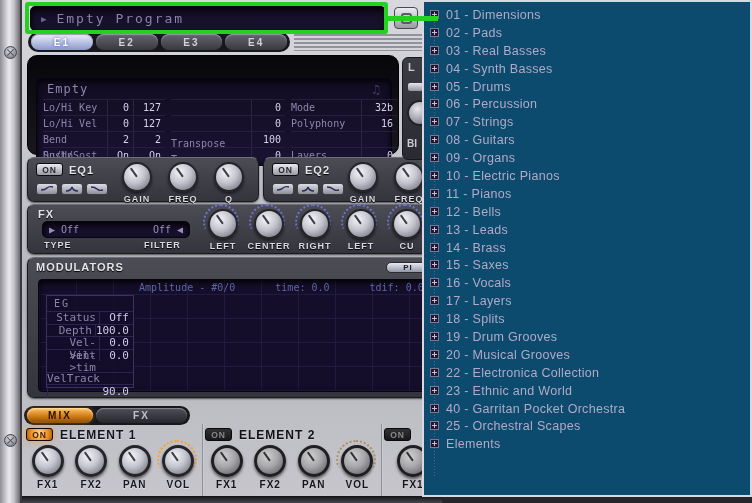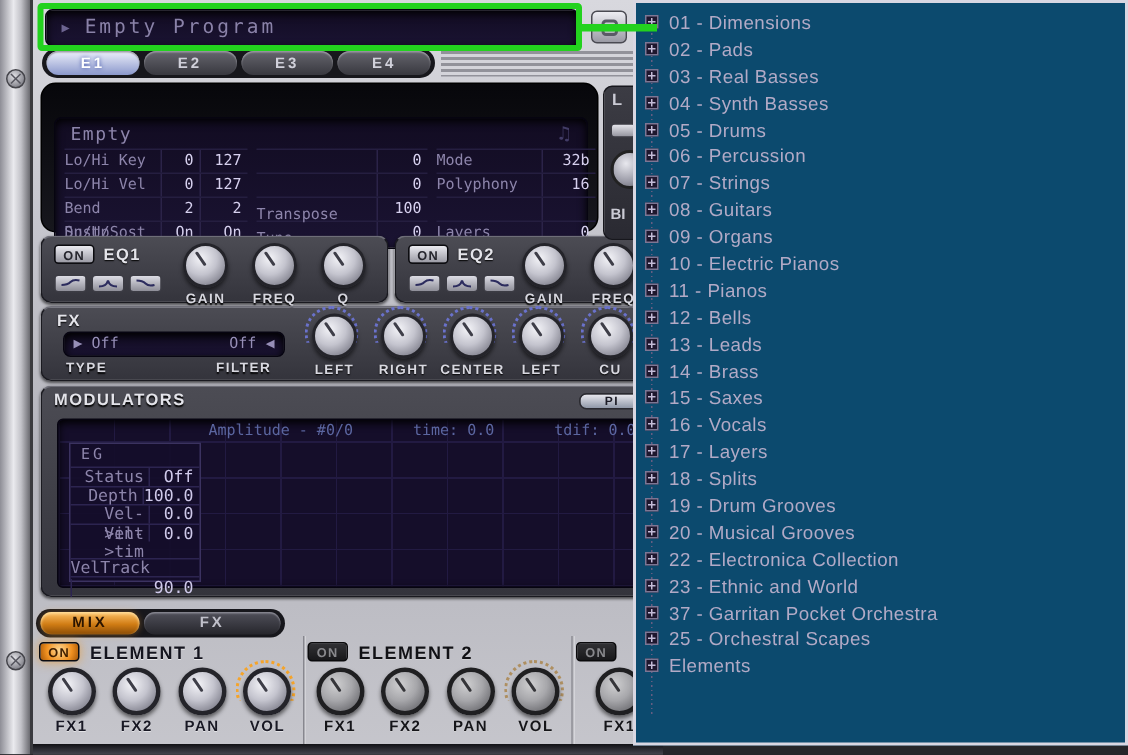--- a/index.html
+++ b/index.html
@@ -373,14 +373,14 @@
               <div class="scale"></div>
               <div class="knob"></div>
             </div>
+          <span class="klab">CENTER</span>
+        </div>
+          <div class="kunit">
+          <div class="kwrap">
+              <div class="scale"></div>
+              <div class="knob"></div>
+            </div>
           <span class="klab">RIGHT</span>
-        </div>
-          <div class="kunit">
-          <div class="kwrap">
-              <div class="scale"></div>
-              <div class="knob"></div>
-            </div>
-          <span class="klab">CENTER</span>
         </div>
           <div class="kunit">
           <div class="kwrap">

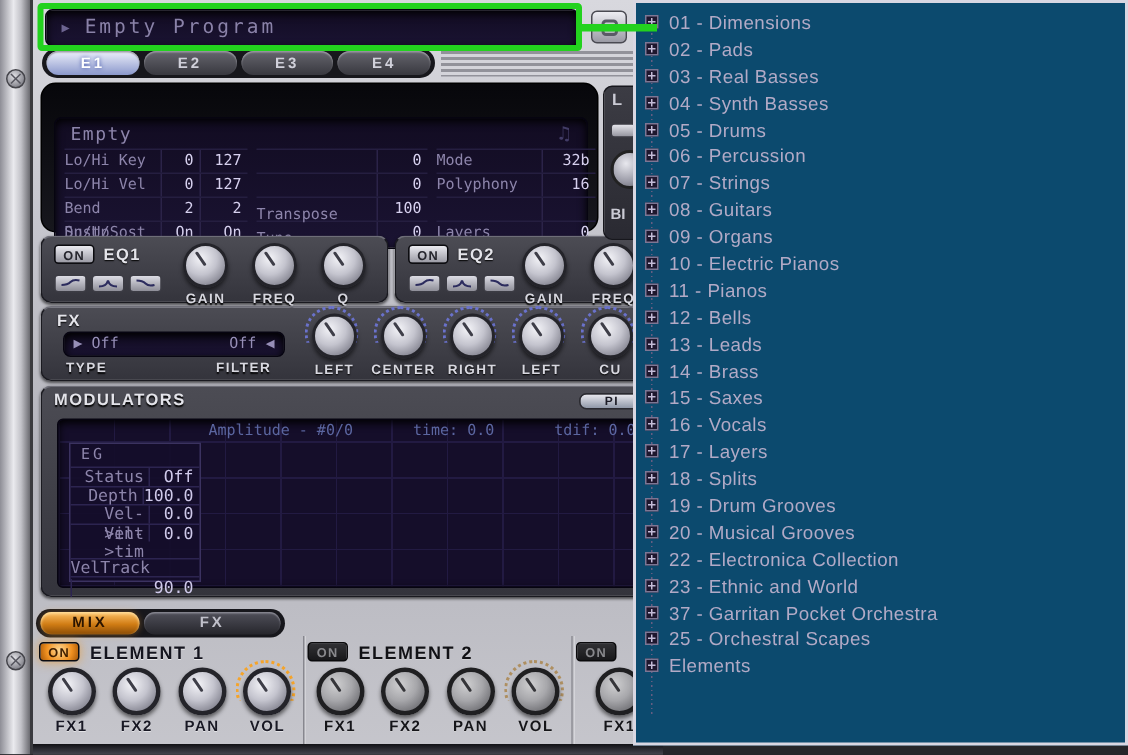--- a/index.html
+++ b/index.html
@@ -643,7 +643,7 @@
       </div>
         <div class="mitem">
         <span class="expander"></span>
-        <span class="mlabel">37 - Garritan Pocket Orchestra</span>
+        <span class="mlabel">40 - Garritan Pocket Orchestra</span>
       </div>
         <div class="mitem">
         <span class="expander"></span>

